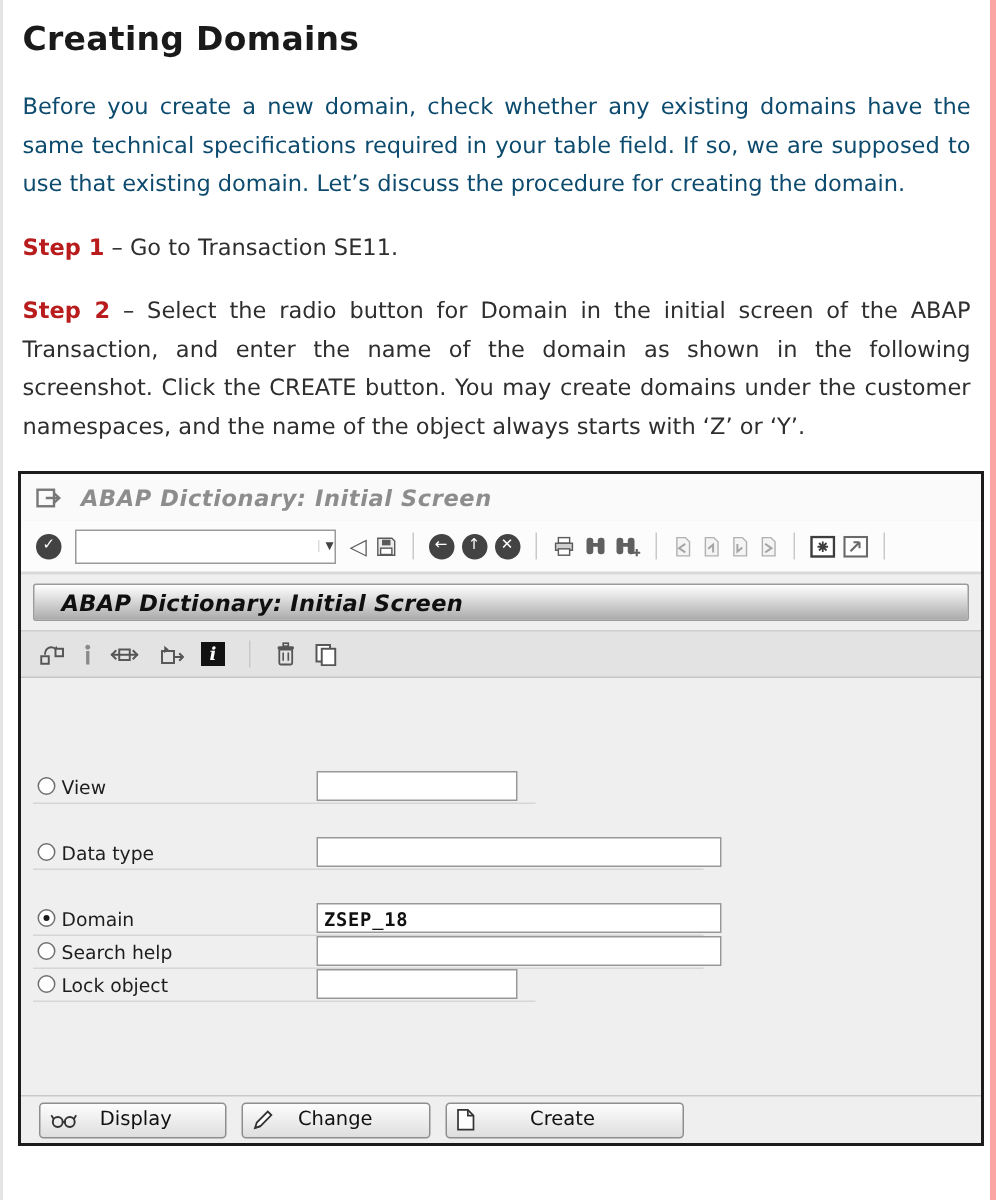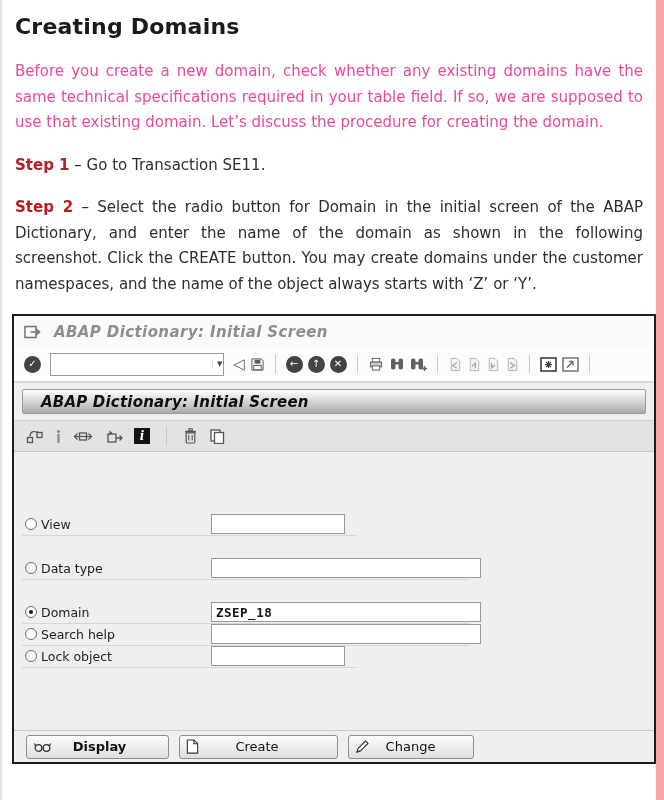--- a/index.html
+++ b/index.html
@@ -5,7 +5,7 @@
   html,body{margin:0;padding:0;background:#fff;}
   .page{
     width:664px;height:800px;box-sizing:border-box;position:relative;
-    background:#fff;border-left:2px solid #e4e4e4;border-right:8px solid #fca5a5;
+    background:#fff;border-left:2px solid #e4e4e4;border-right:4px solid #fca5a5;
     font-family:"DejaVu Sans",sans-serif;color:#2b2b2b;overflow:hidden;
   }
   .content{padding:0 13px;}

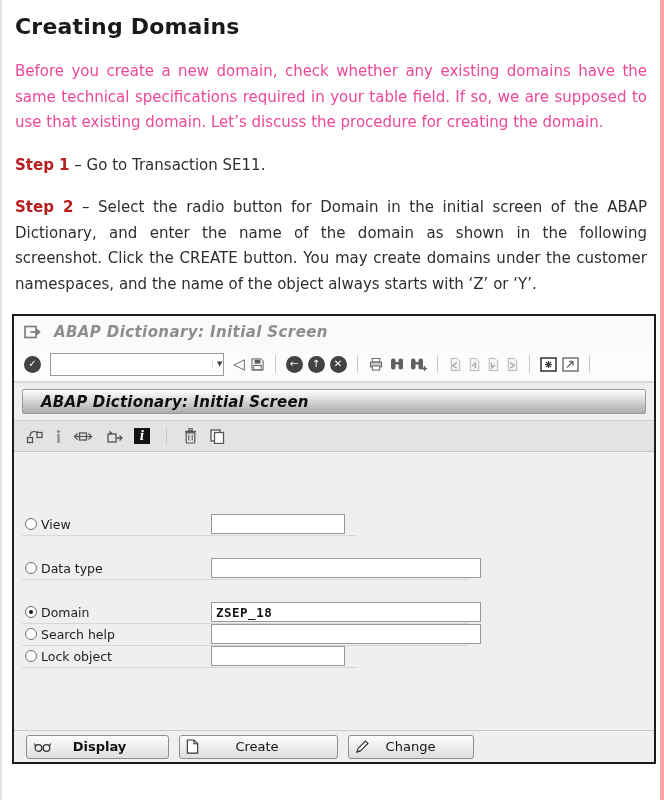--- a/index.html
+++ b/index.html
@@ -10,7 +10,7 @@
   }
   .content{padding:0 13px;}
   h1.title{font-size:22px;font-weight:600;color:#1a1a1a;margin:14px 0 20px 0;letter-spacing:.2px;}
-  p.body-text{font-size:15px;line-height:25.5px;text-align:justify;margin:0 0 17px 0;color:#ec4899;}
+  p.body-text{font-size:15px;line-height:25.5px;text-align:justify;margin:0 0 17px 0;color:#0c4a6e;}
   p.step{font-size:15px;line-height:25.5px;text-align:justify;margin:0 0 17px 0;color:#2e2e2e;}
   p.step b{color:#b91c1c;}
 

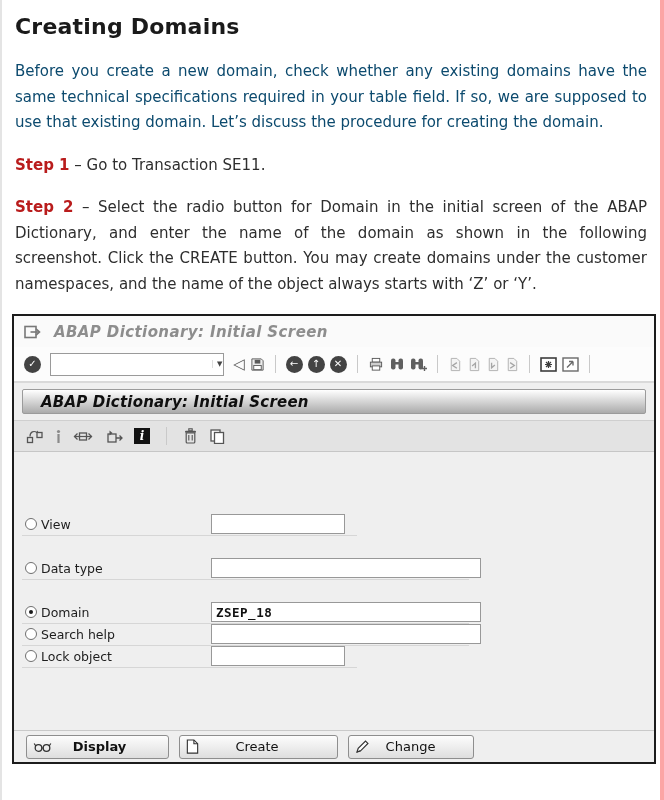--- a/index.html
+++ b/index.html
@@ -78,7 +78,7 @@
 
     <p class="step">
       <b>Step 2</b>
-      <span>– Select the radio button for Domain in the initial screen of the ABAP Dictionary, and enter the name of the domain as shown in the following screenshot. Click the CREATE button. You may create domains under the customer namespaces, and the name of the object always starts with ‘Z’ or ‘Y’.</span>
+      <span>– Select the radio button for Domain in the initial screen of the ABAP Transaction, and enter the name of the domain as shown in the following screenshot. Click the CREATE button. You may create domains under the customer namespaces, and the name of the object always starts with ‘Z’ or ‘Y’.</span>
     </p>
 
     <div class="sapwin">

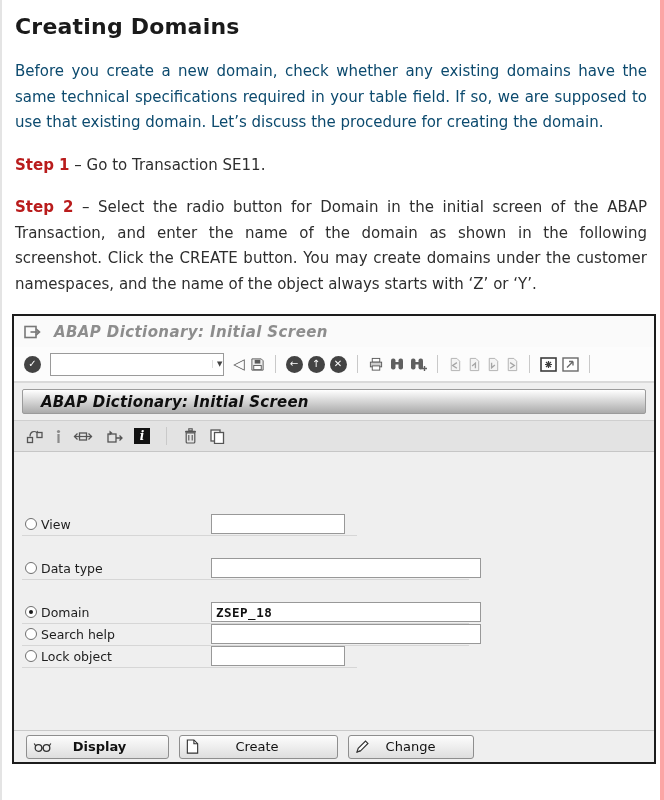--- a/index.html
+++ b/index.html
@@ -60,7 +60,7 @@
   .sap-btn{height:24px;box-sizing:border-box;border:1px solid #8e8e8e;border-radius:3px;
     background:linear-gradient(#fdfdfd,#dedede);display:flex;align-items:center;padding:0 6px;cursor:pointer;}
   .sap-btn .lbl{flex:1;text-align:center;font-size:13px;color:#111;margin-right:16px;}
-  .sap-btn.b1{width:143px;font-weight:bold;} .sap-btn.b2{width:126px;} .sap-btn.b3{width:159px;}
+  .sap-btn.b1{width:125px;} .sap-btn.b2{width:126px;} .sap-btn.b3{width:159px;}
 </style>
 </head>
 <body>

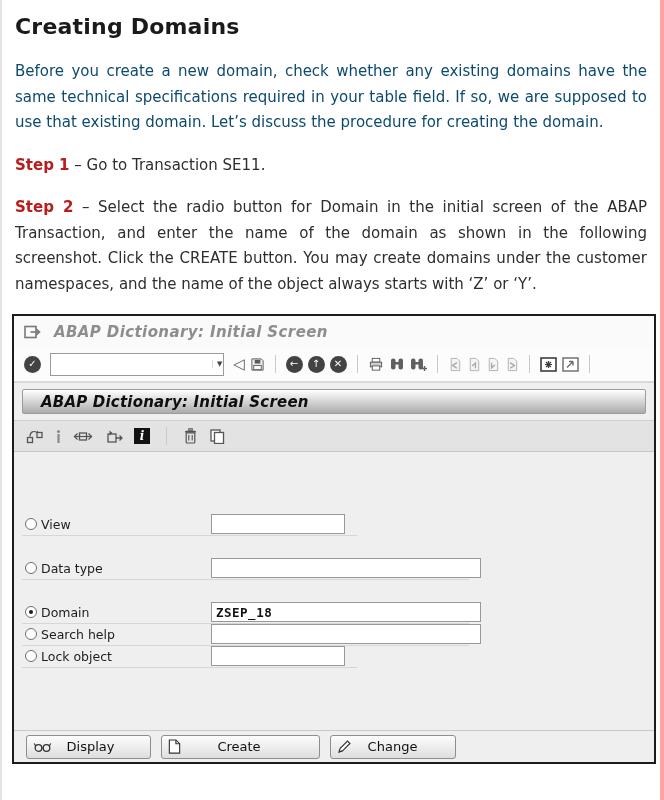--- a/index.html
+++ b/index.html
@@ -275,6 +275,15 @@
           </span>
           <span class="lbl">Display</span>
         </div>
+        <div class="sap-btn b2">
+          <span class="svg-icon">
+            <svg width="15" height="15" viewBox="0 0 15 15">
+              <path d="M2 13l1.2-3.6L10.5 2l2.4 2.4-7.3 7.4z" fill="#fff" stroke="#333" stroke-width="1.2"></path>
+              <path d="M2 13l3.6-1.2" stroke="#333" stroke-width="1.2"></path>
+            </svg>
+          </span>
+          <span class="lbl">Change</span>
+        </div>
         <div class="sap-btn b3">
           <span class="svg-icon">
             <svg width="13" height="15" viewBox="0 0 13 16">
@@ -284,15 +293,6 @@
           </span>
           <span class="lbl">Create</span>
         </div>
-        <div class="sap-btn b2">
-          <span class="svg-icon">
-            <svg width="15" height="15" viewBox="0 0 15 15">
-              <path d="M2 13l1.2-3.6L10.5 2l2.4 2.4-7.3 7.4z" fill="#fff" stroke="#333" stroke-width="1.2"></path>
-              <path d="M2 13l3.6-1.2" stroke="#333" stroke-width="1.2"></path>
-            </svg>
-          </span>
-          <span class="lbl">Change</span>
-        </div>
       </div>
 
     </div>

